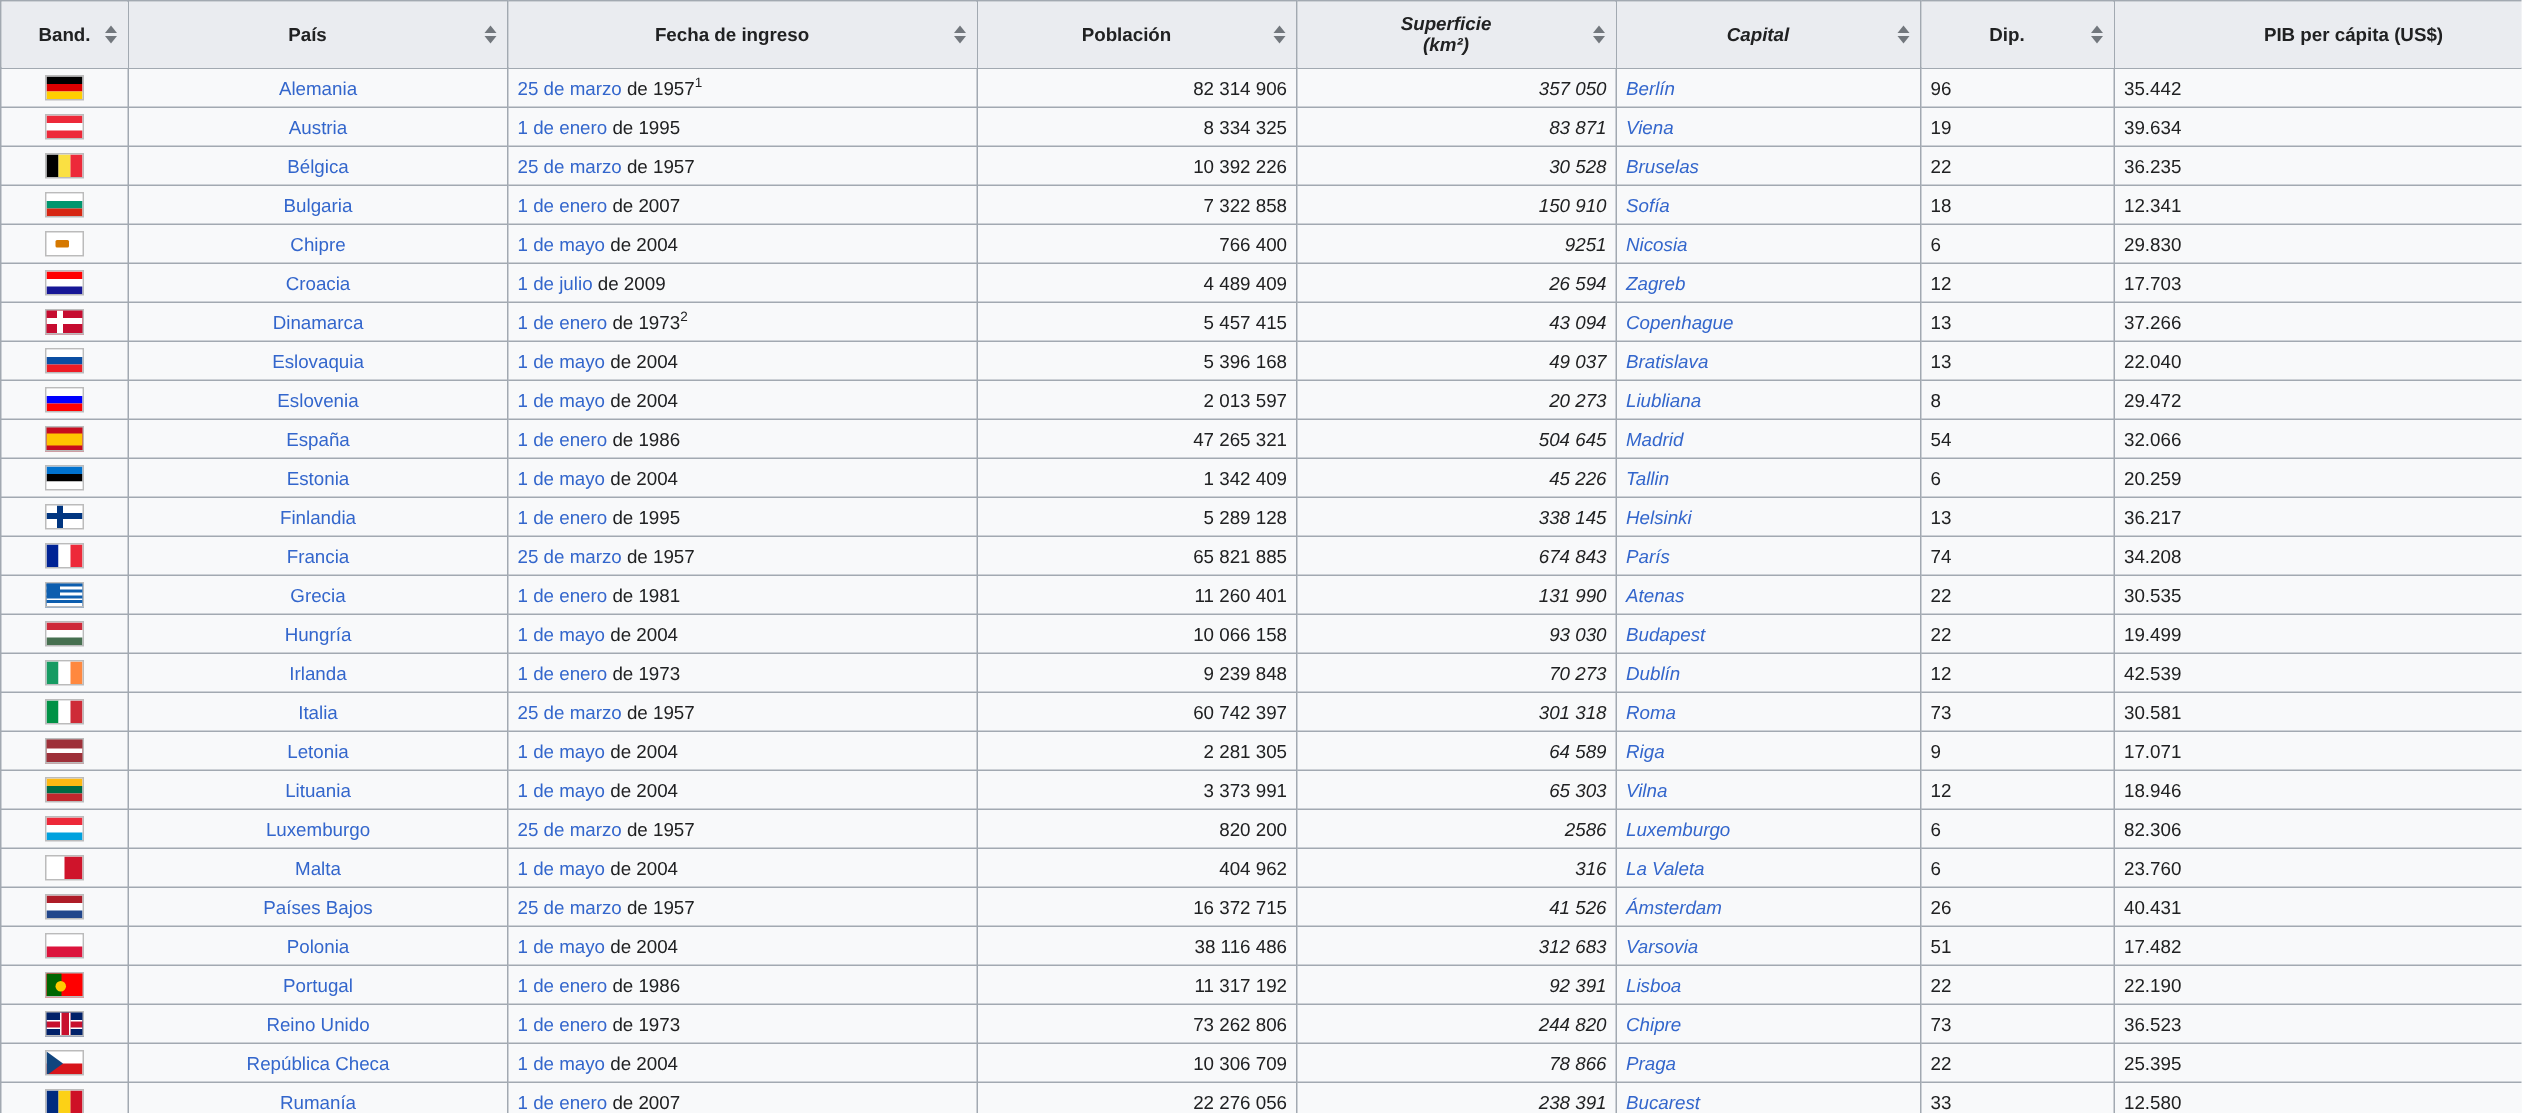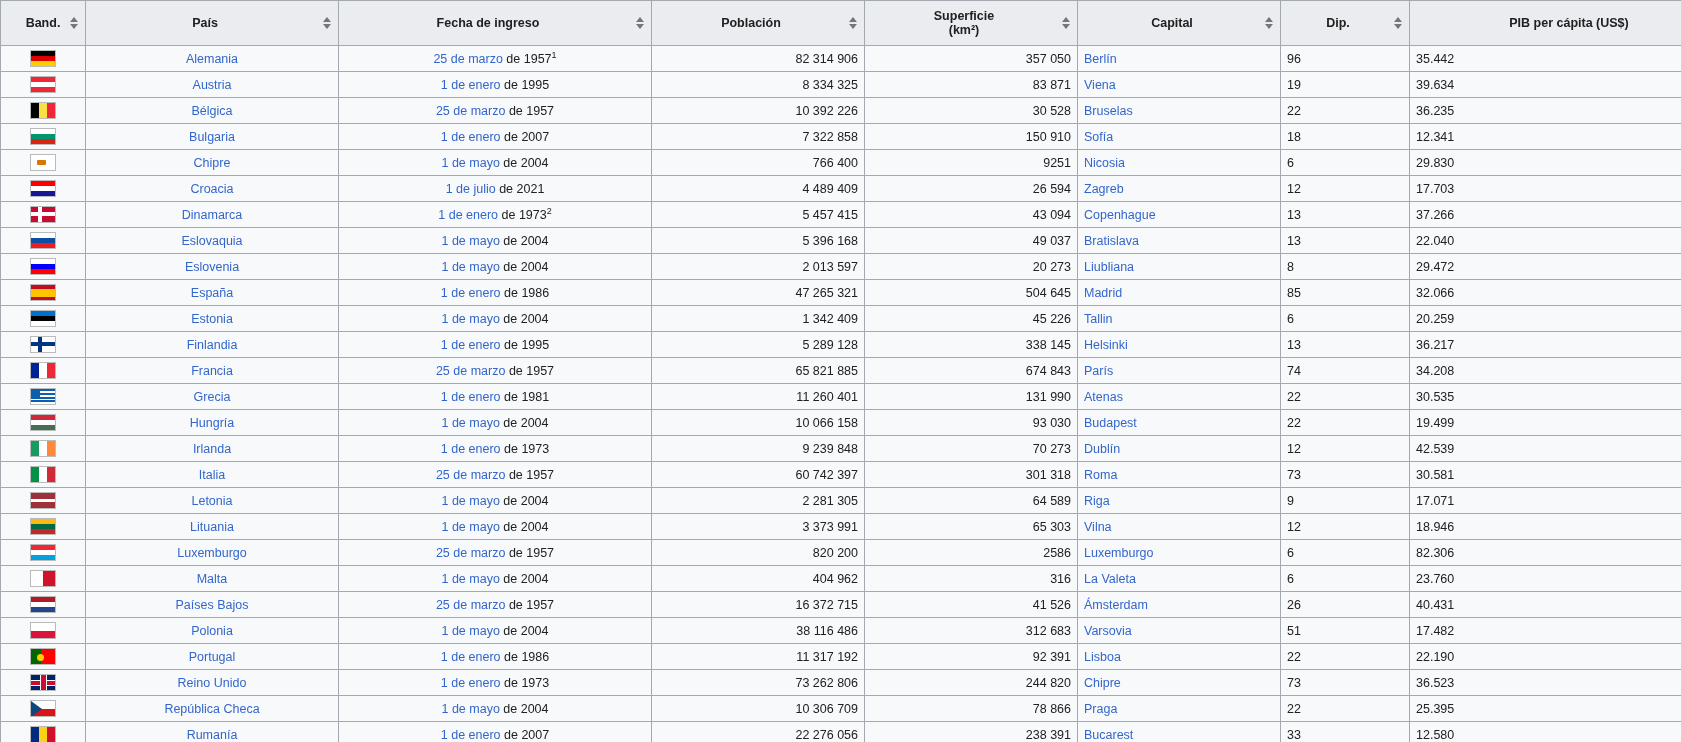--- a/index.html
+++ b/index.html
@@ -72,7 +72,7 @@
   .c-pais { width: 226px; text-align: center; }
   .c-fecha { width: 286px; text-align: center; }
   .c-pob { width: 186px; text-align: right; }
-  .c-sup { width: 186px; text-align: right; }
+  .c-sup { width: 186px; text-align: right; font-style: italic; }
   .c-cap { width: 176px; text-align: left; }
   .c-dip { width: 102px; text-align: left; }
   .c-pib { width: 306px; text-align: left; }

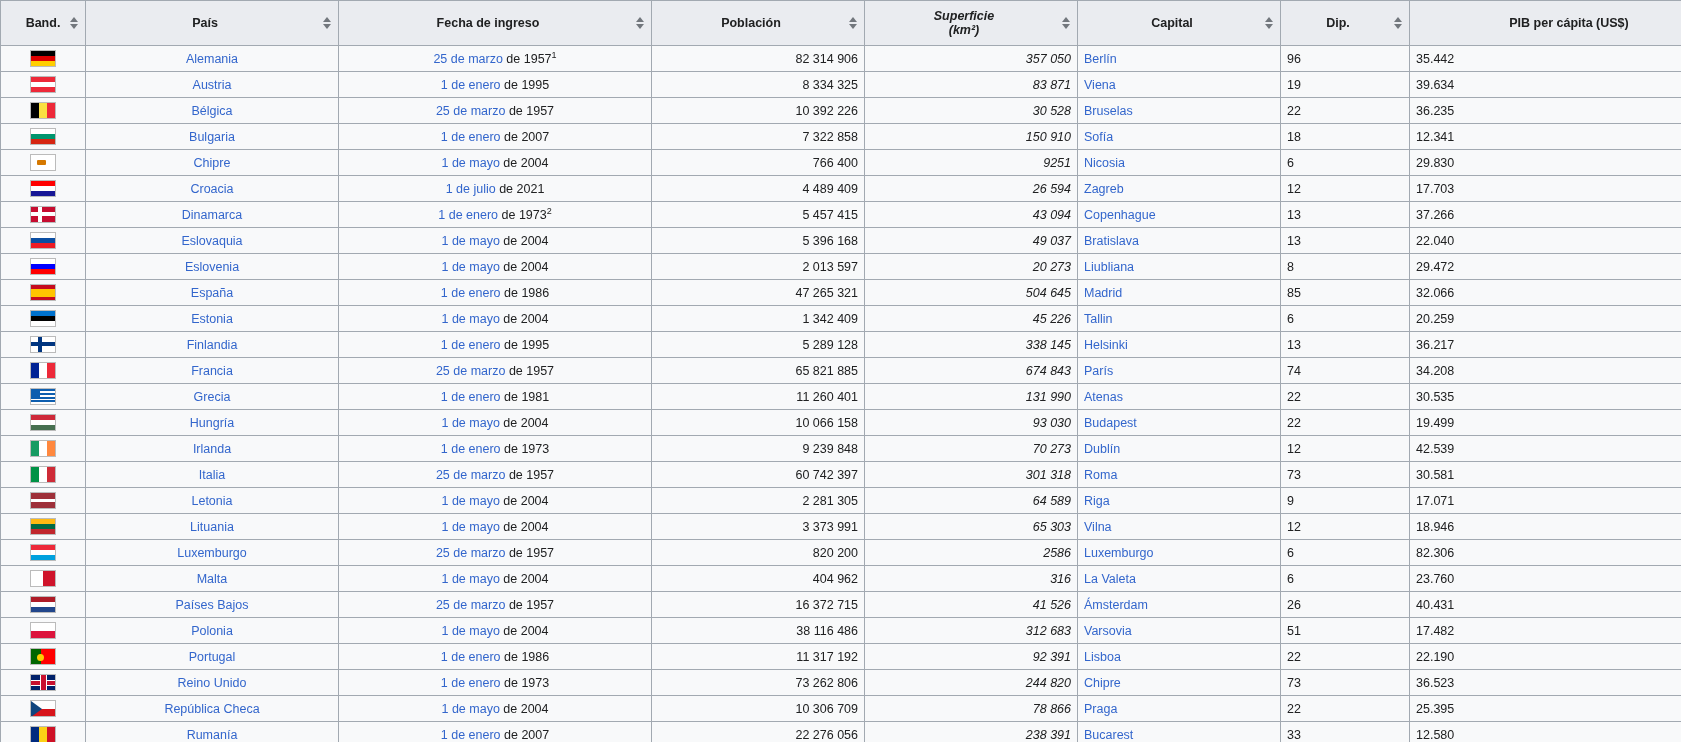--- a/index.html
+++ b/index.html
@@ -73,7 +73,7 @@
   .c-fecha { width: 286px; text-align: center; }
   .c-pob { width: 186px; text-align: right; }
   .c-sup { width: 186px; text-align: right; font-style: italic; }
-  .c-cap { width: 176px; text-align: left; }
+  .c-cap { width: 176px; text-align: left; font-style: italic; }
   .c-dip { width: 102px; text-align: left; }
   .c-pib { width: 306px; text-align: left; }
   .hdr-sup-sub { font-weight: bold; display: block; }

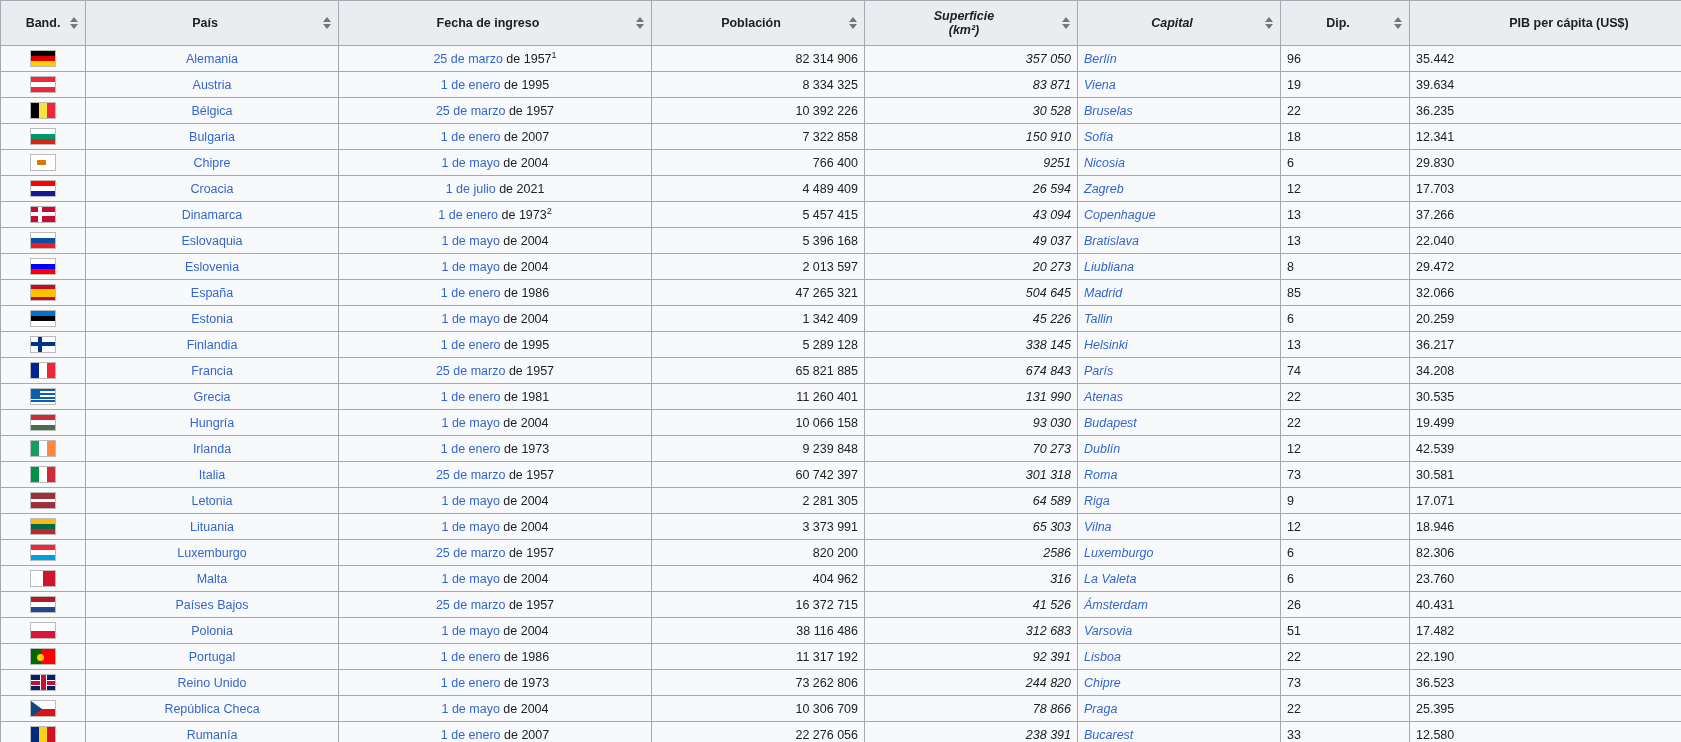--- a/index.html
+++ b/index.html
@@ -70,7 +70,7 @@
   }
   .c-band { width: 84px; text-align: center; padding: 2px 0 !important; }
   .c-pais { width: 226px; text-align: center; }
-  .c-fecha { width: 286px; text-align: center; }
+  .c-fecha { width: 286px; text-align: left; }
   .c-pob { width: 186px; text-align: right; }
   .c-sup { width: 186px; text-align: right; font-style: italic; }
   .c-cap { width: 176px; text-align: left; font-style: italic; }

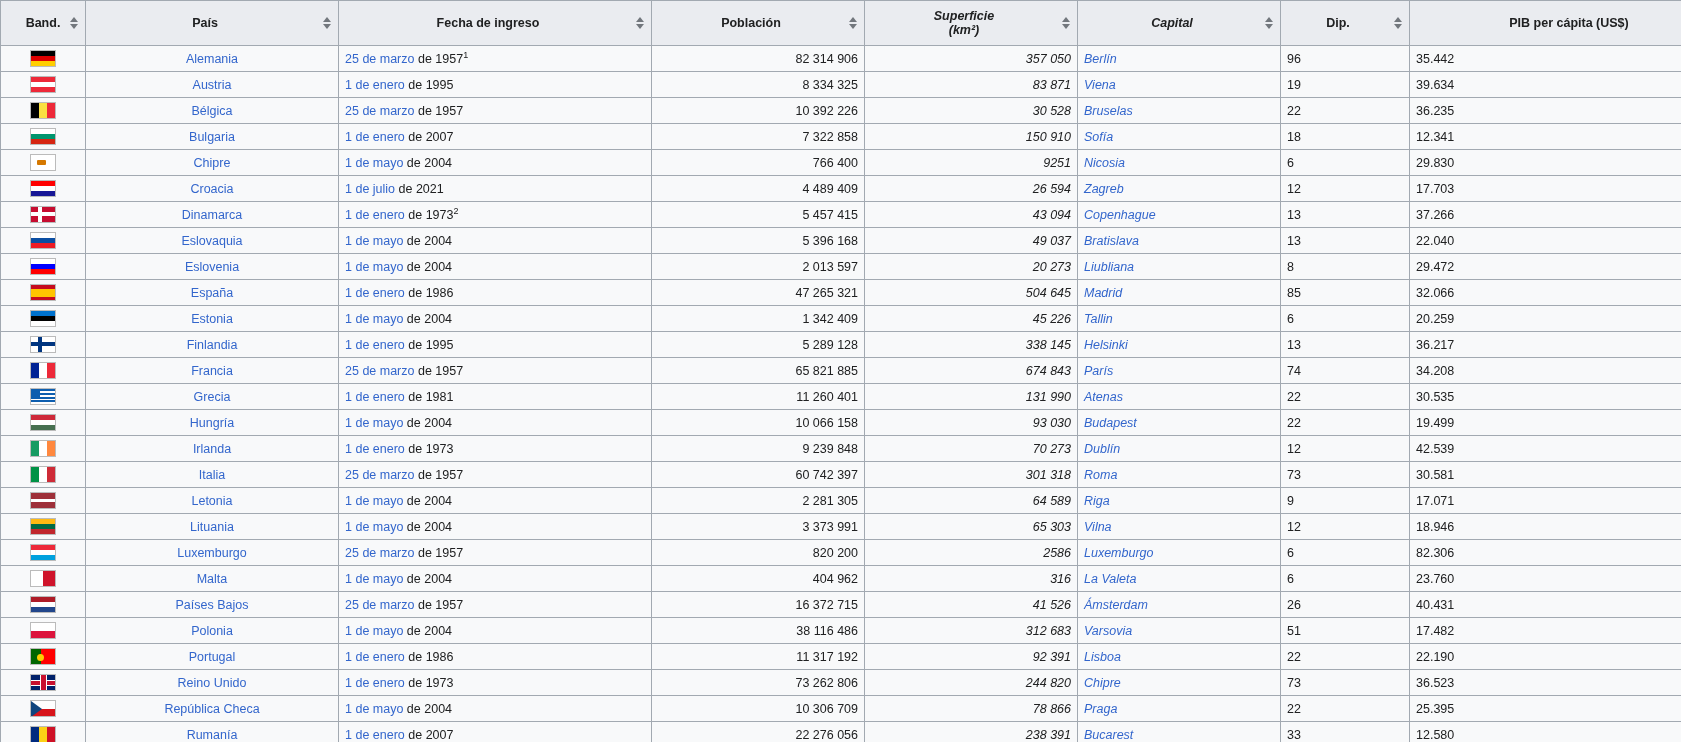--- a/index.html
+++ b/index.html
@@ -225,7 +225,7 @@
       <tr>
         <td class="c-band"><span class="flag h3"><i style="background: rgb(255, 0, 0);"></i><i style="background: rgb(255, 255, 255);"></i><i style="background: rgb(23, 23, 150);"></i></span></td>
         <td class="c-pais"><a class="wlink" href="#">Croacia</a></td>
-        <td class="c-fecha"><a class="wlink" href="#">1 de julio</a><span> de 2021</span></td>
+        <td class="c-fecha"><a class="wlink" href="#">1 de julio</a><span> de 2009</span></td>
         <td class="c-pob">4 489 409</td>
         <td class="c-sup">26 594</td>
         <td class="c-cap"><a class="wlink" href="#">Zagreb</a></td>

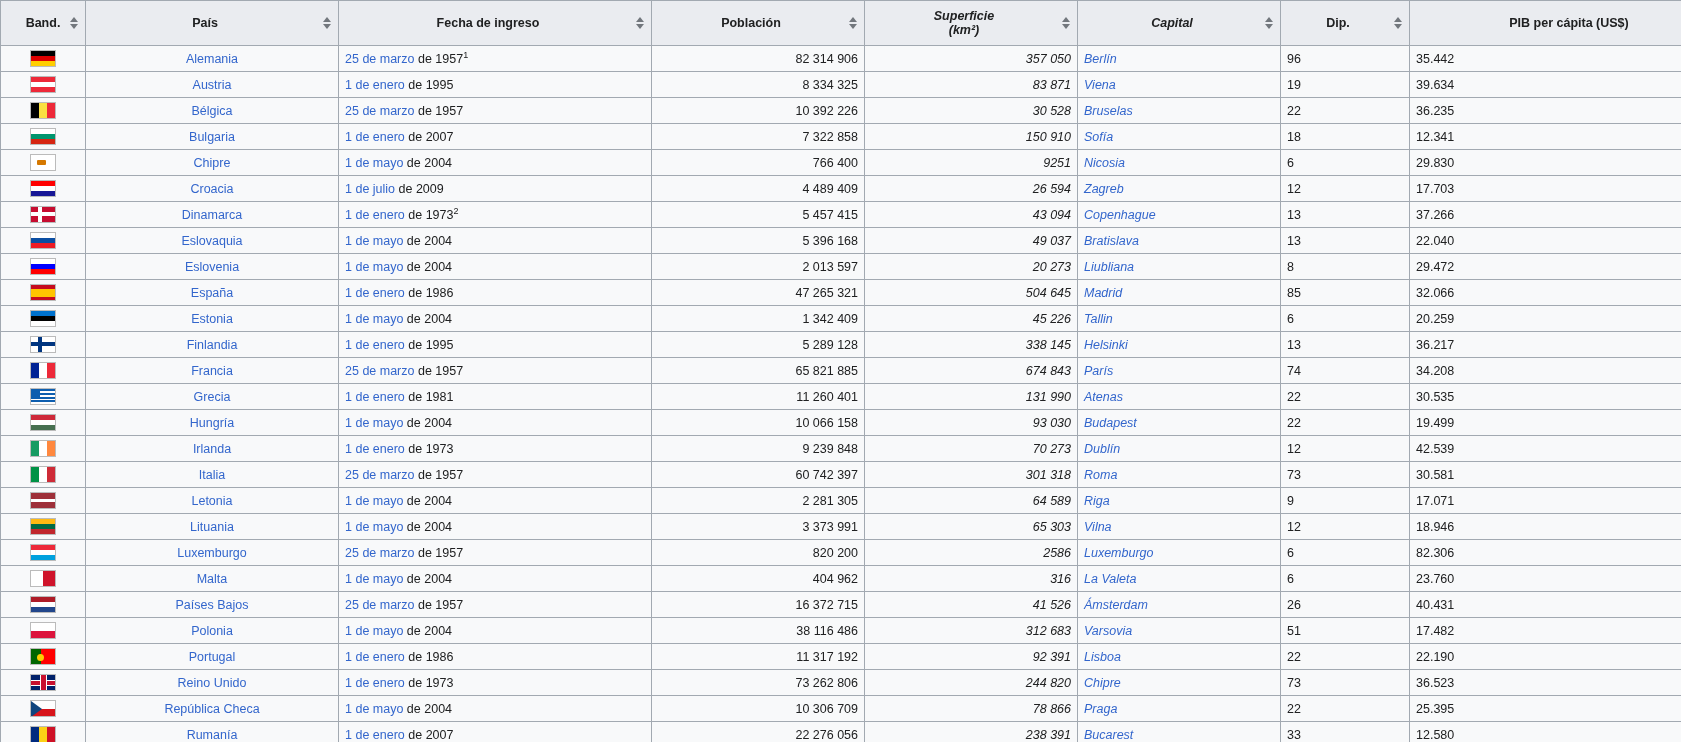--- a/index.html
+++ b/index.html
@@ -269,7 +269,7 @@
         <td class="c-pob">47 265 321</td>
         <td class="c-sup">504 645</td>
         <td class="c-cap"><a class="wlink" href="#">Madrid</a></td>
-        <td class="c-dip">85</td>
+        <td class="c-dip">54</td>
         <td class="c-pib">32.066</td>
       </tr>
       <tr>

